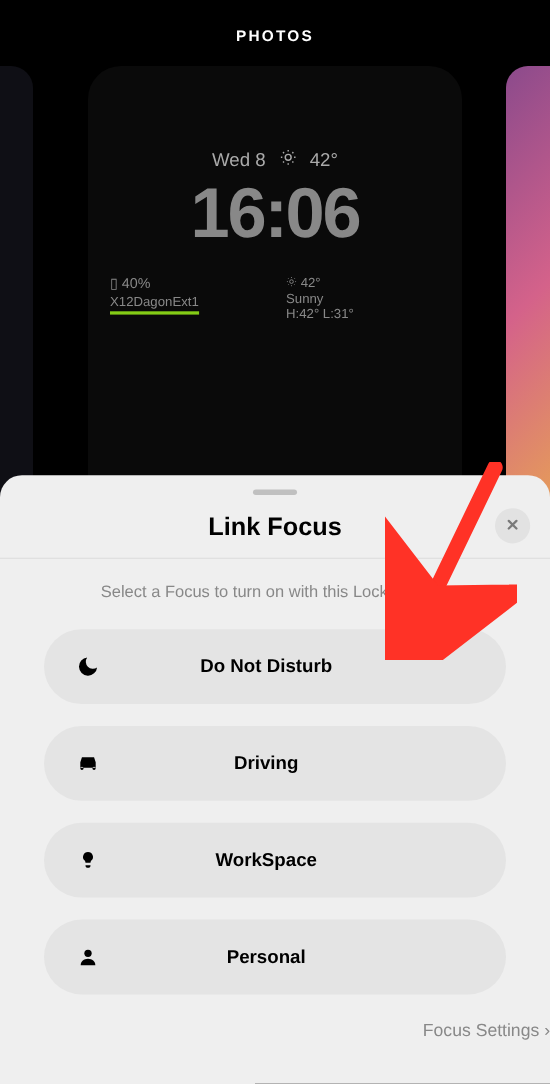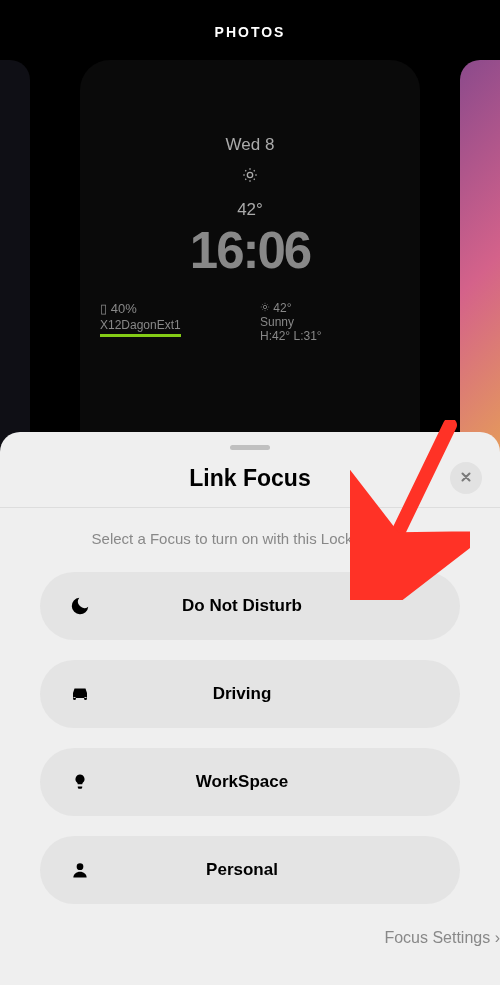--- a/index.html
+++ b/index.html
@@ -45,7 +45,6 @@
       justify-content: center;
       align-items: center;
       gap: 12px;
-      flex-direction: column;
     }
     
     .preview-time {

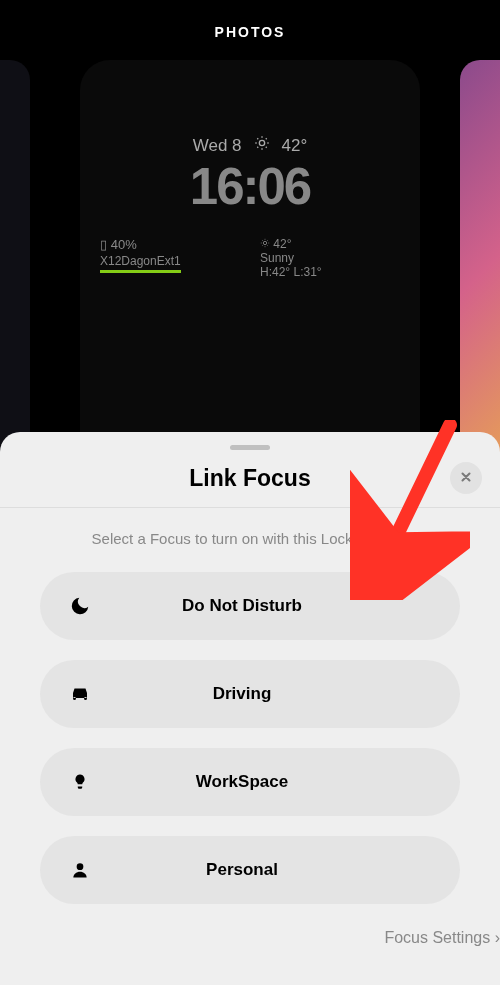--- a/index.html
+++ b/index.html
@@ -49,7 +49,7 @@
     
     .preview-time {
       text-align: center;
-      font-size: 51px;
+      font-size: 64px;
       font-weight: 700;
       color: #888;
       line-height: 1;

